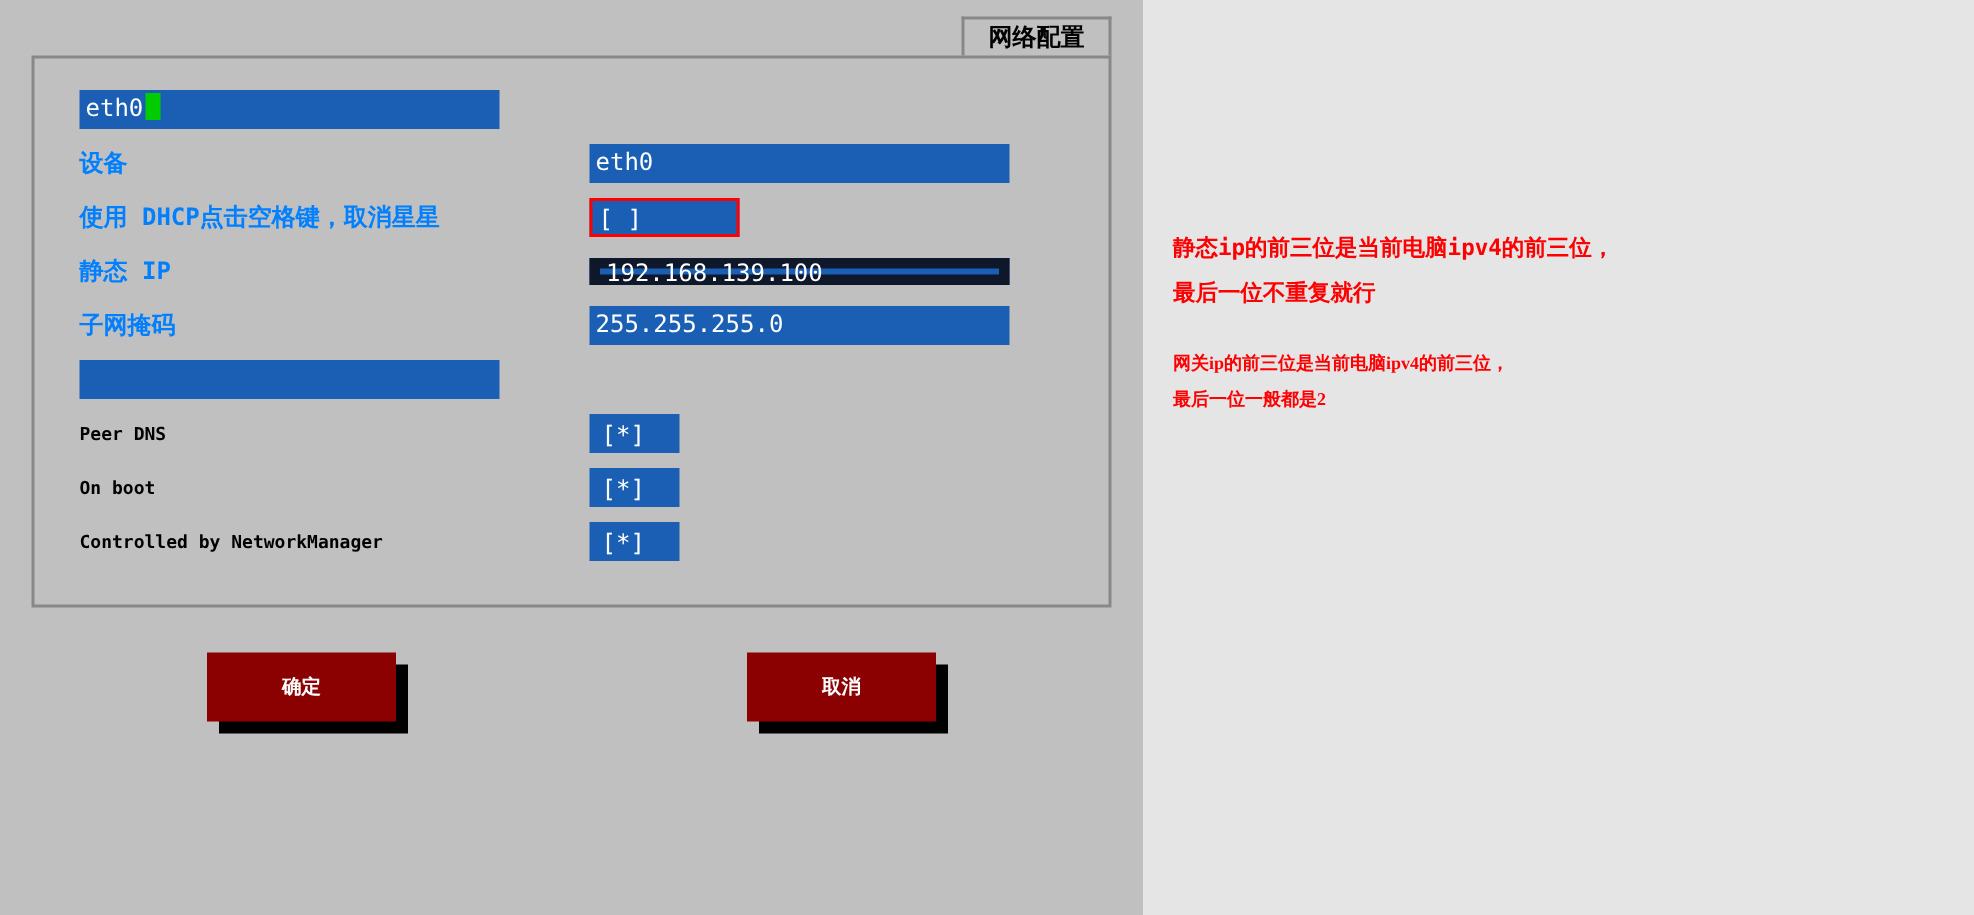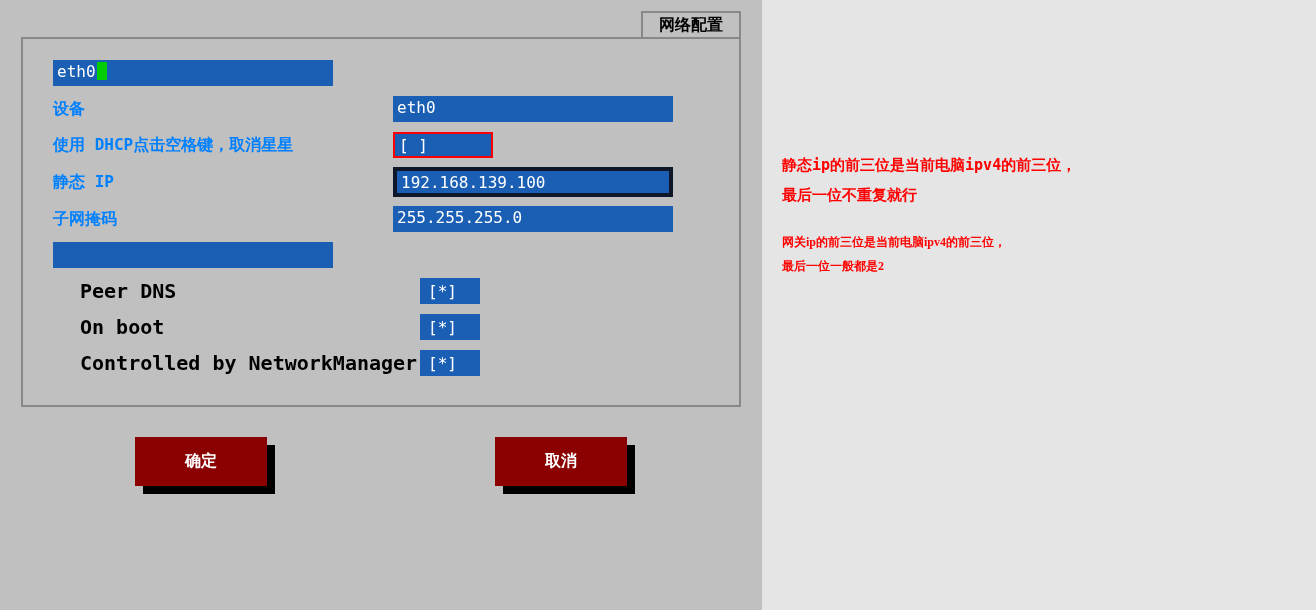--- a/index.html
+++ b/index.html
@@ -82,10 +82,10 @@
       font-size: 16px;
       padding: 2px 4px;
       min-width: 280px;
-      height: 30px;
-      display: flex;
-      align-items: center;
-      border: 4px solid #0f172a;
+      height: 18px;
+      display: flex;
+      align-items: center;
+      border: 7px solid #0f172a;
     }
 
     .cursor-block {

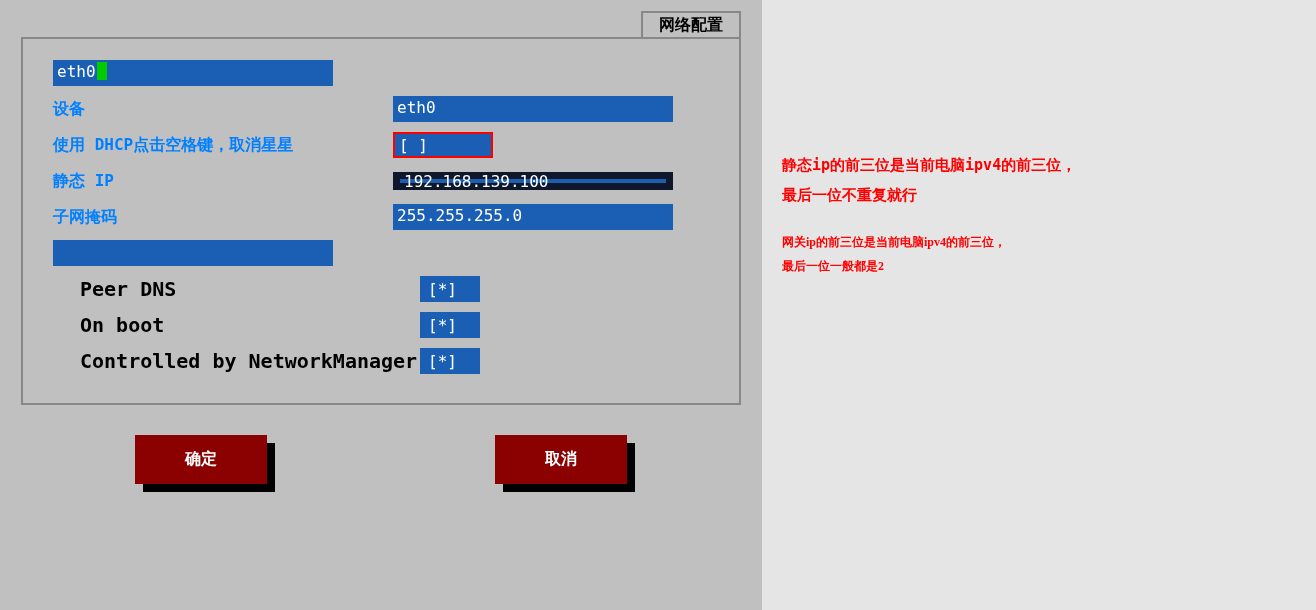--- a/index.html
+++ b/index.html
@@ -47,10 +47,9 @@
 
     .form-label-black {
       color: #000000;
-      font-size: 20px;
+      font-size: 12px;
       font-weight: bold;
       min-width: 340px;
-      margin-left: 27px;
     }
 
     .form-value {

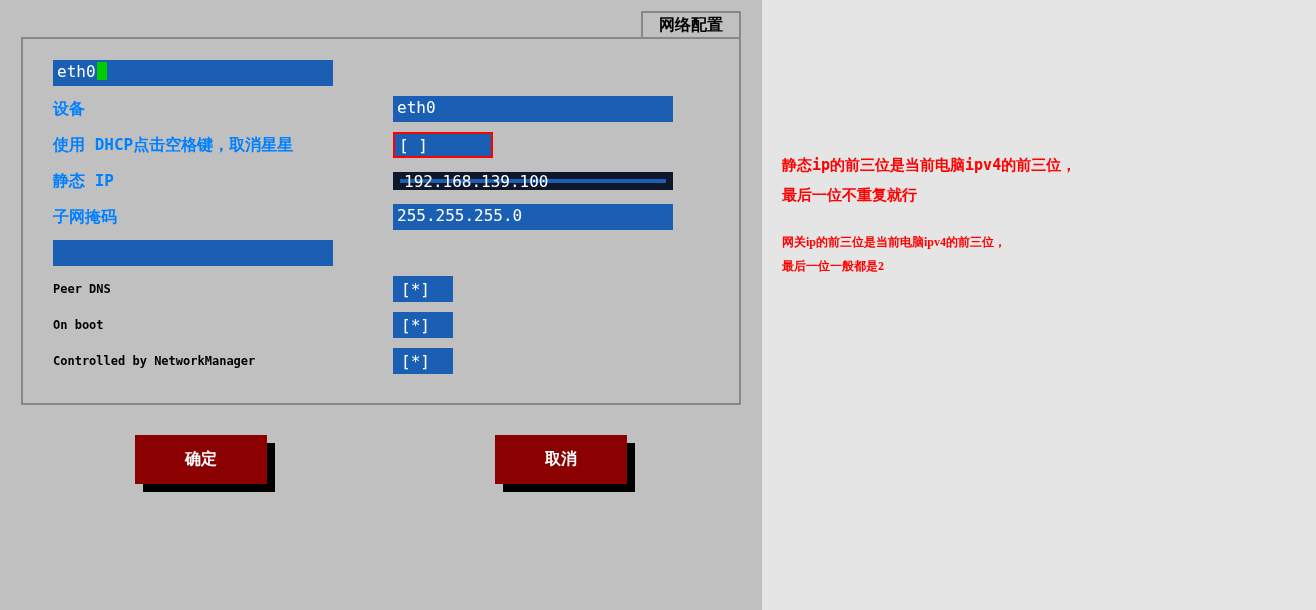--- a/index.html
+++ b/index.html
@@ -131,7 +131,7 @@
       position: relative;
       background: #8b0000;
       color: #fff;
-      font-size: 16px;
+      font-size: 13px;
       font-weight: bold;
       padding: 14px 50px;
       border: none;

